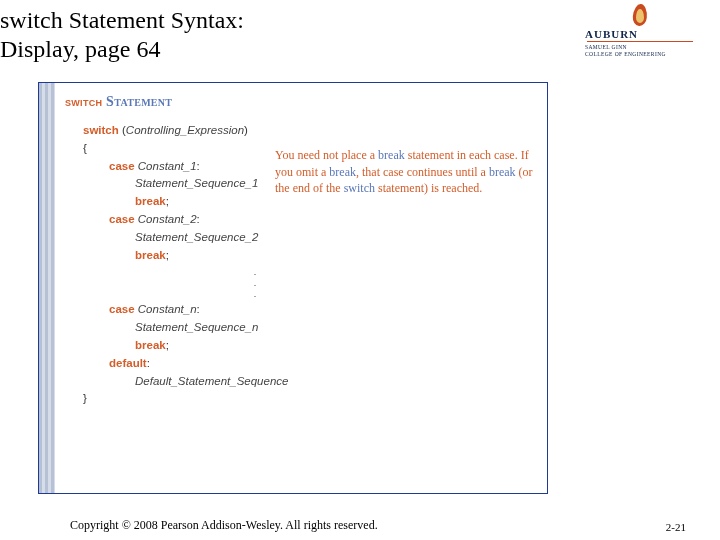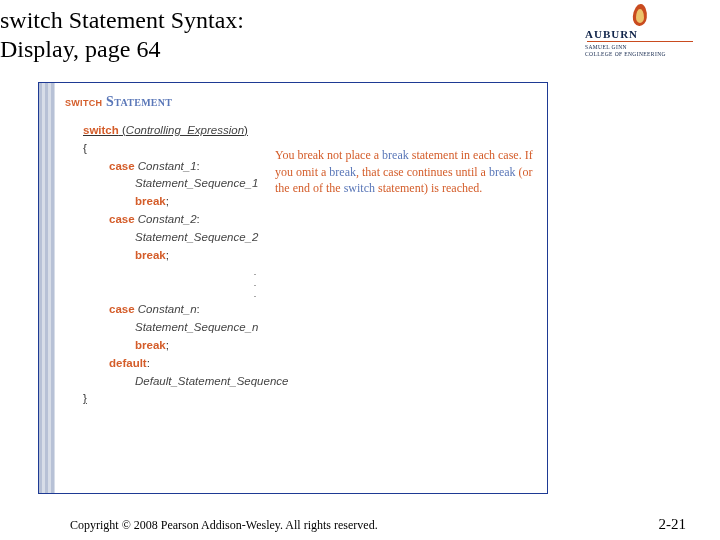--- a/index.html
+++ b/index.html
@@ -127,7 +127,7 @@
     white-space: pre;
   }
   .ital { font-style: italic; color: #444; }
-  .ind1 { margin-left: 18px; display: block; text-decoration: underline; }
+  .ind1 { margin-left: 18px; display: block; }
   .ind2 { margin-left: 44px; display: block; }
   .ind3 { margin-left: 70px; display: block; }
   .dot-col {

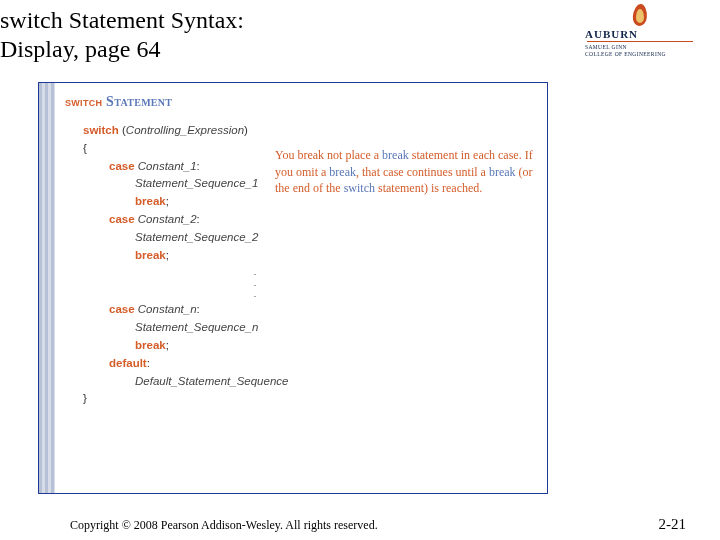--- a/index.html
+++ b/index.html
@@ -212,7 +212,7 @@
     <div class="code"><span class="ind2"><span class="kw">case</span><span class="ital"> Constant_n</span><span>:</span></span><span class="ind3"><span class="ital">Statement_Sequence_n</span></span><span class="ind3"><span class="kw">break</span><span>;</span></span><span class="ind2"><span class="kw">default</span><span>:</span></span><span class="ind3"><span class="ital">Default_Statement_Sequence</span></span><span class="ind1">}</span></div>
 
     <div class="callout">
-      <span>You break not place a </span><span class="ca">break</span><span> statement in each case. If you omit a </span><span class="ca">break</span><span>, that case continues until a </span><span class="ca">break</span><span> (or the end of the </span><span class="ca">switch</span><span> statement) is reached.</span>
+      <span>You need not place a </span><span class="ca">break</span><span> statement in each case. If you omit a </span><span class="ca">break</span><span>, that case continues until a </span><span class="ca">break</span><span> (or the end of the </span><span class="ca">switch</span><span> statement) is reached.</span>
     </div>
 
   </div>

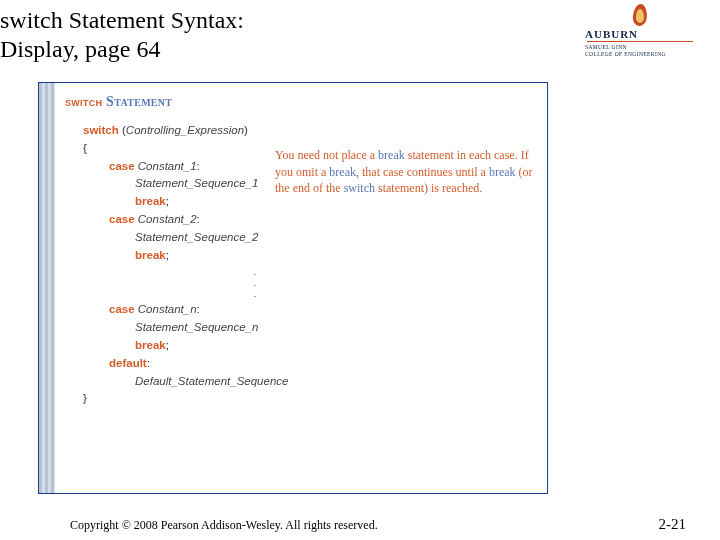--- a/index.html
+++ b/index.html
@@ -164,7 +164,7 @@
     position: absolute;
     right: 34px;
     bottom: 7px;
-    font-size: 15px;
+    font-size: 11px;
     color: #000;
     font-family: "Times New Roman", Times, serif;
     margin-left: 23px;

